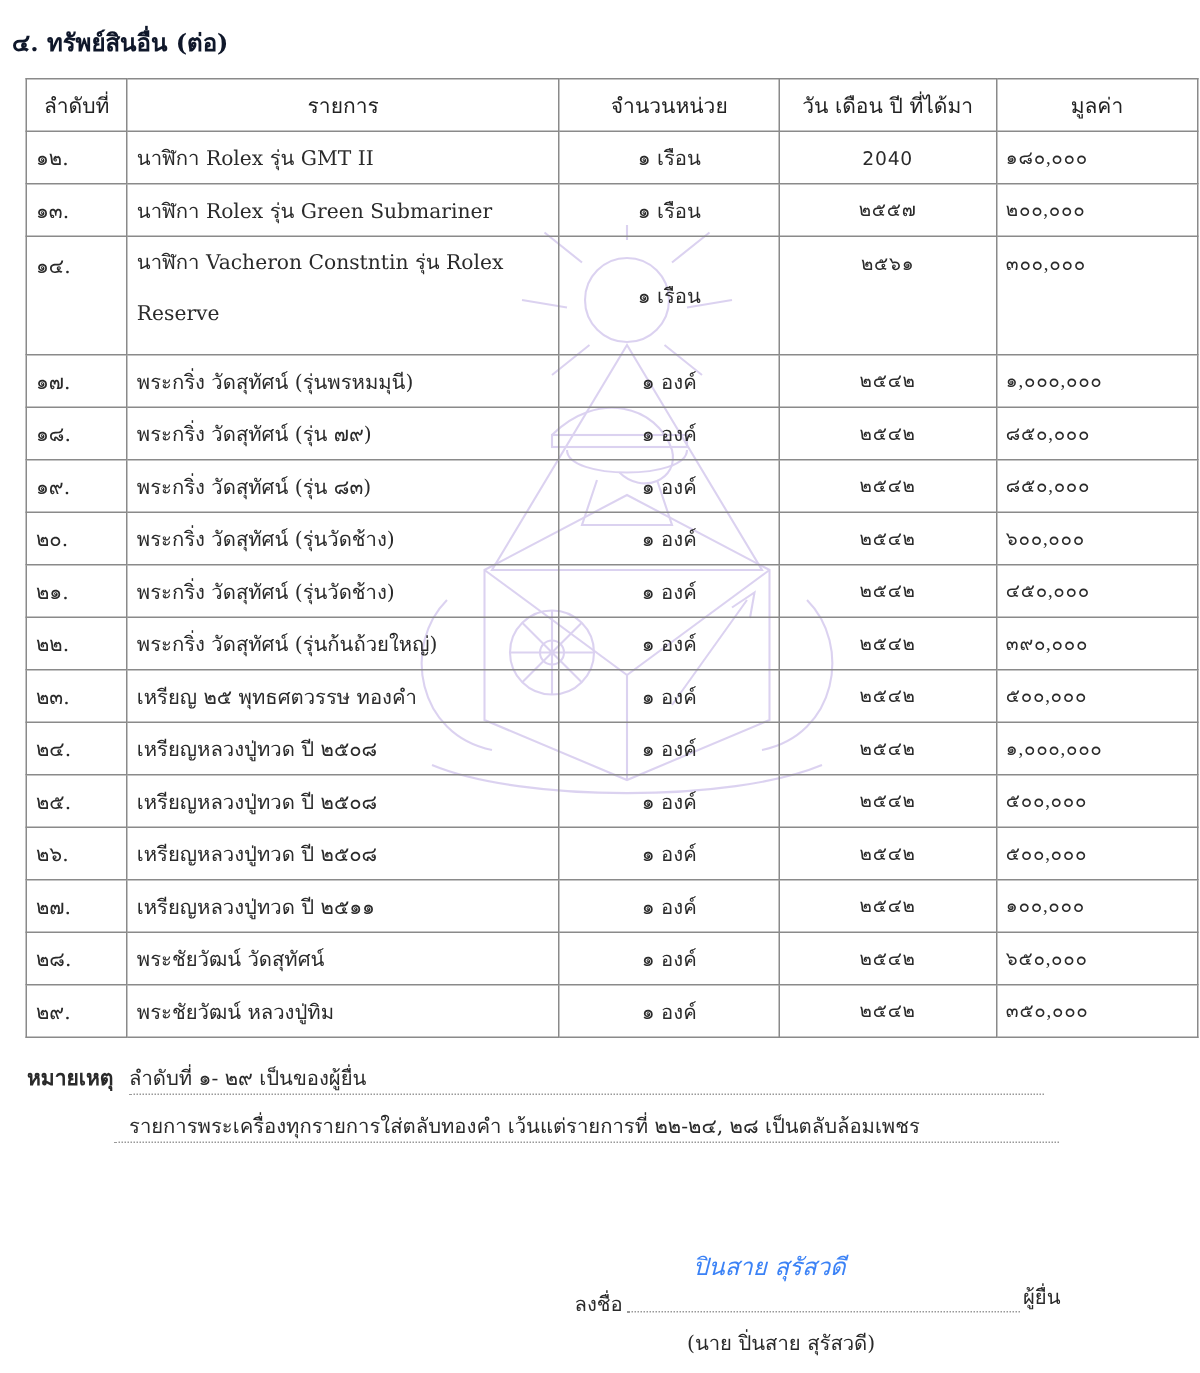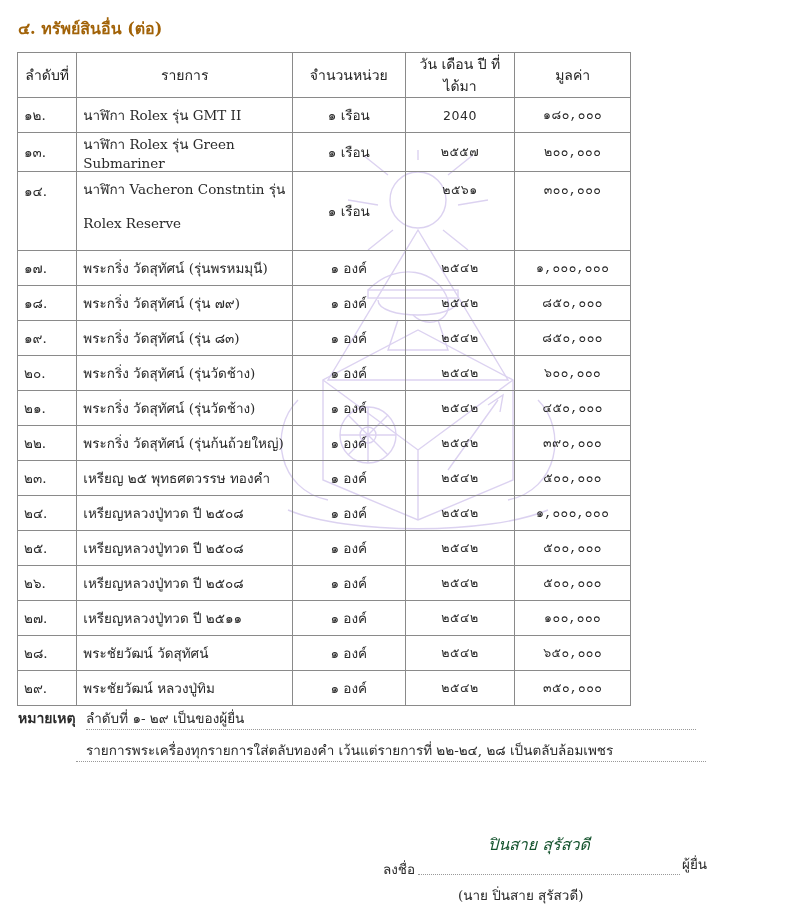--- a/index.html
+++ b/index.html
@@ -8,7 +8,7 @@
     font-family:"DejaVu Serif","Liberation Serif",serif; color:#2a2a2a;
   }
   .section-title {
-    position:absolute; left:18px; top:16px; font-size:16px; font-weight:bold; color:#a16207;
+    position:absolute; left:8px; top:16px; font-size:16px; font-weight:bold; color:#0f172a;
   }
   .watermark {
     position:absolute; left:268px; top:150px; width:300px; height:380px; opacity:0.35; pointer-events:none;

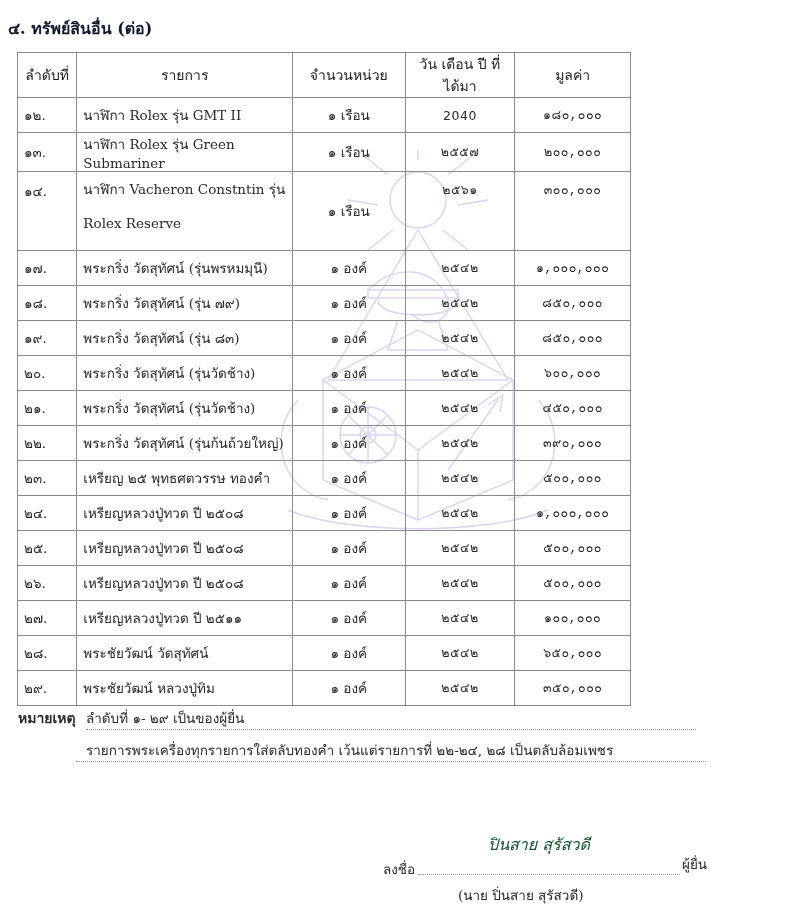--- a/index.html
+++ b/index.html
@@ -14,7 +14,7 @@
     position:absolute; left:268px; top:150px; width:300px; height:380px; opacity:0.35; pointer-events:none;
   }
   table.assets {
-    position:absolute; left:17px; top:52px; border-collapse:collapse; width:614px;
+    position:absolute; left:17px; top:52px; border-collapse:collapse; width:782px;
     font-size:13.5px;
   }
   table.assets th, table.assets td {

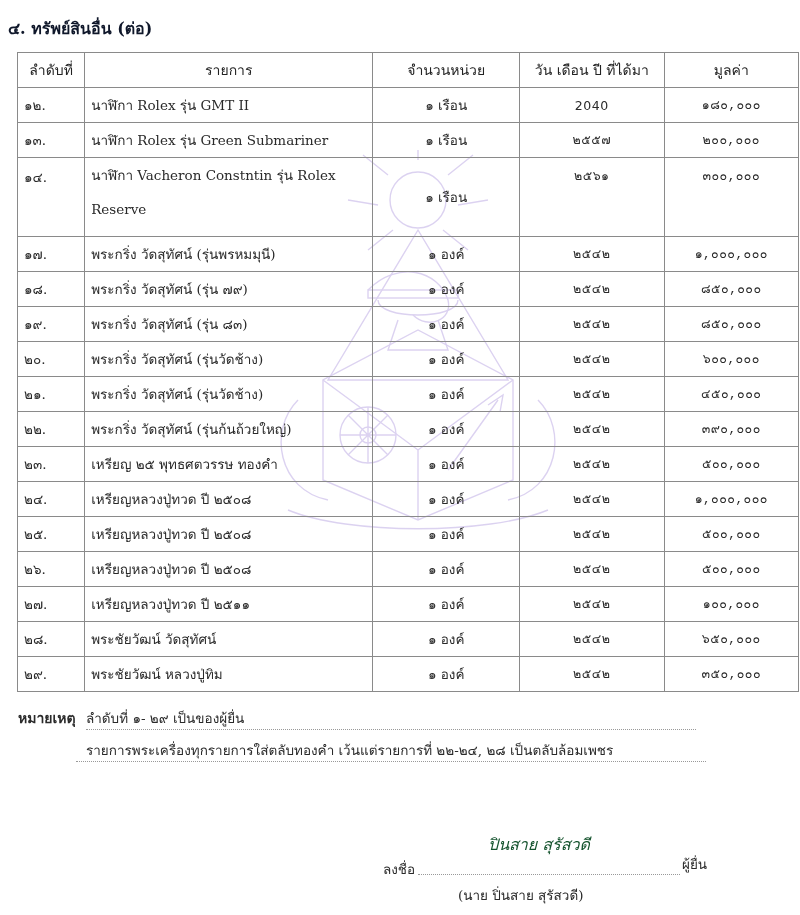--- a/index.html
+++ b/index.html
@@ -27,7 +27,7 @@
   td.item { text-align:left; }
   td.qty { text-align:center; }
   td.year { text-align:center; font-family:"DejaVu Sans","Liberation Sans",sans-serif; font-size:12.5px; letter-spacing:0.5px; }
-  td.value { text-align:center; font-family:Liberation Mono, monospace; font-size:12.5px; letter-spacing:0.5px; }
+  td.value { text-align:left; font-family:Liberation Serif, serif; font-size:12.5px; letter-spacing:0.5px; }
   tr.tall td { height:70px; }
   tr.tall td.no, tr.tall td.year, tr.tall td.value { vertical-align:top; padding-top:8px; }
   tr.tall td.item { line-height:34px; vertical-align:top; }

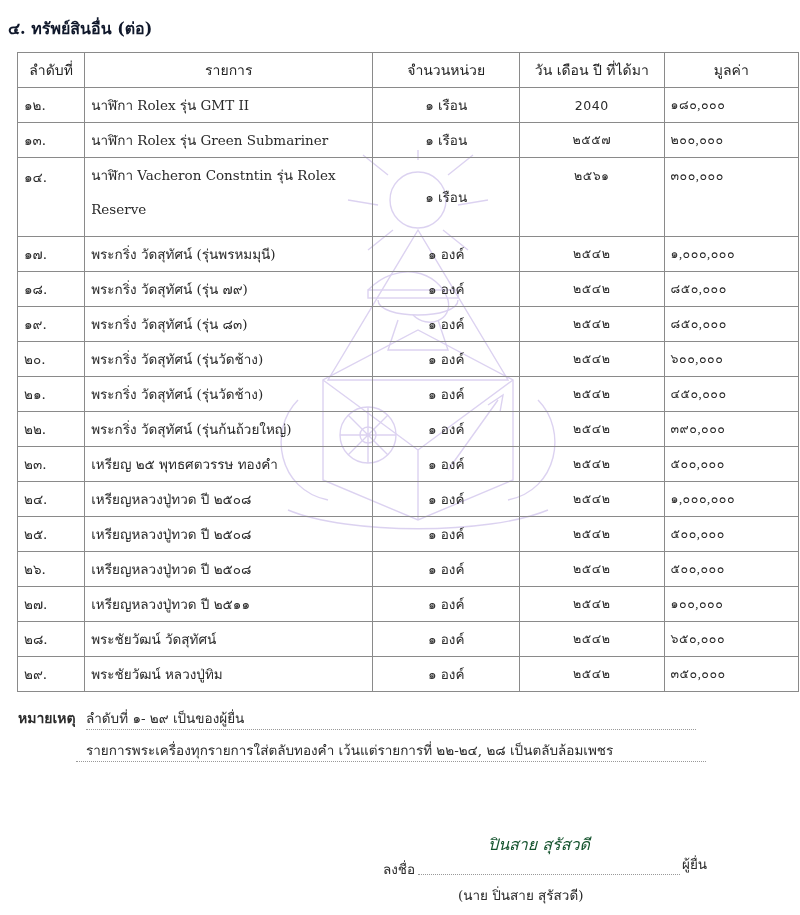--- a/index.html
+++ b/index.html
@@ -37,7 +37,7 @@
   .sign-label { position:absolute; left:383px; top:858px; font-size:13.5px; }
   .sign-dots { position:absolute; left:418px; top:858px; width:262px; height:16px; border-bottom:1px dotted #999; }
   .sign-role { position:absolute; left:682px; top:853px; font-size:13.5px; }
-  .signature { position:absolute; left:462px; top:832px; font-family:"DejaVu Serif",serif; font-style:italic; color:#14532d; font-size:16px;margin-left:26px; }
+  .signature { position:absolute; left:462px; top:832px; font-family:"DejaVu Serif",serif; font-style:italic; color:#3b82f6; font-size:16px; }
   .signer-name { position:absolute; left:458px; top:884px; font-size:13.5px; }
 </style>
 </head>

